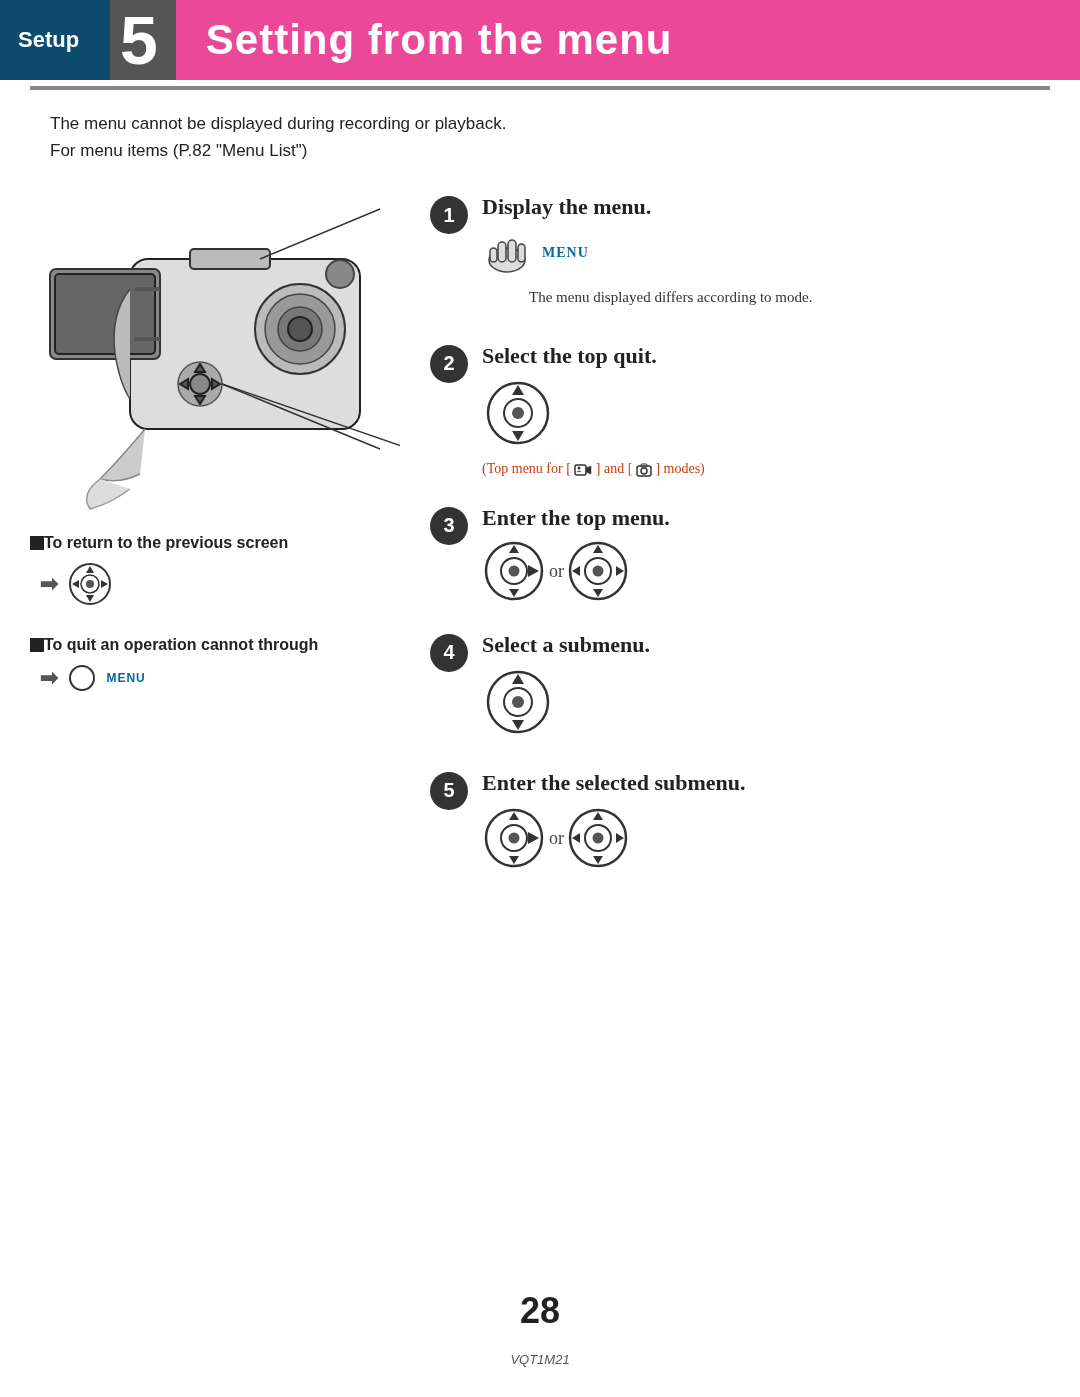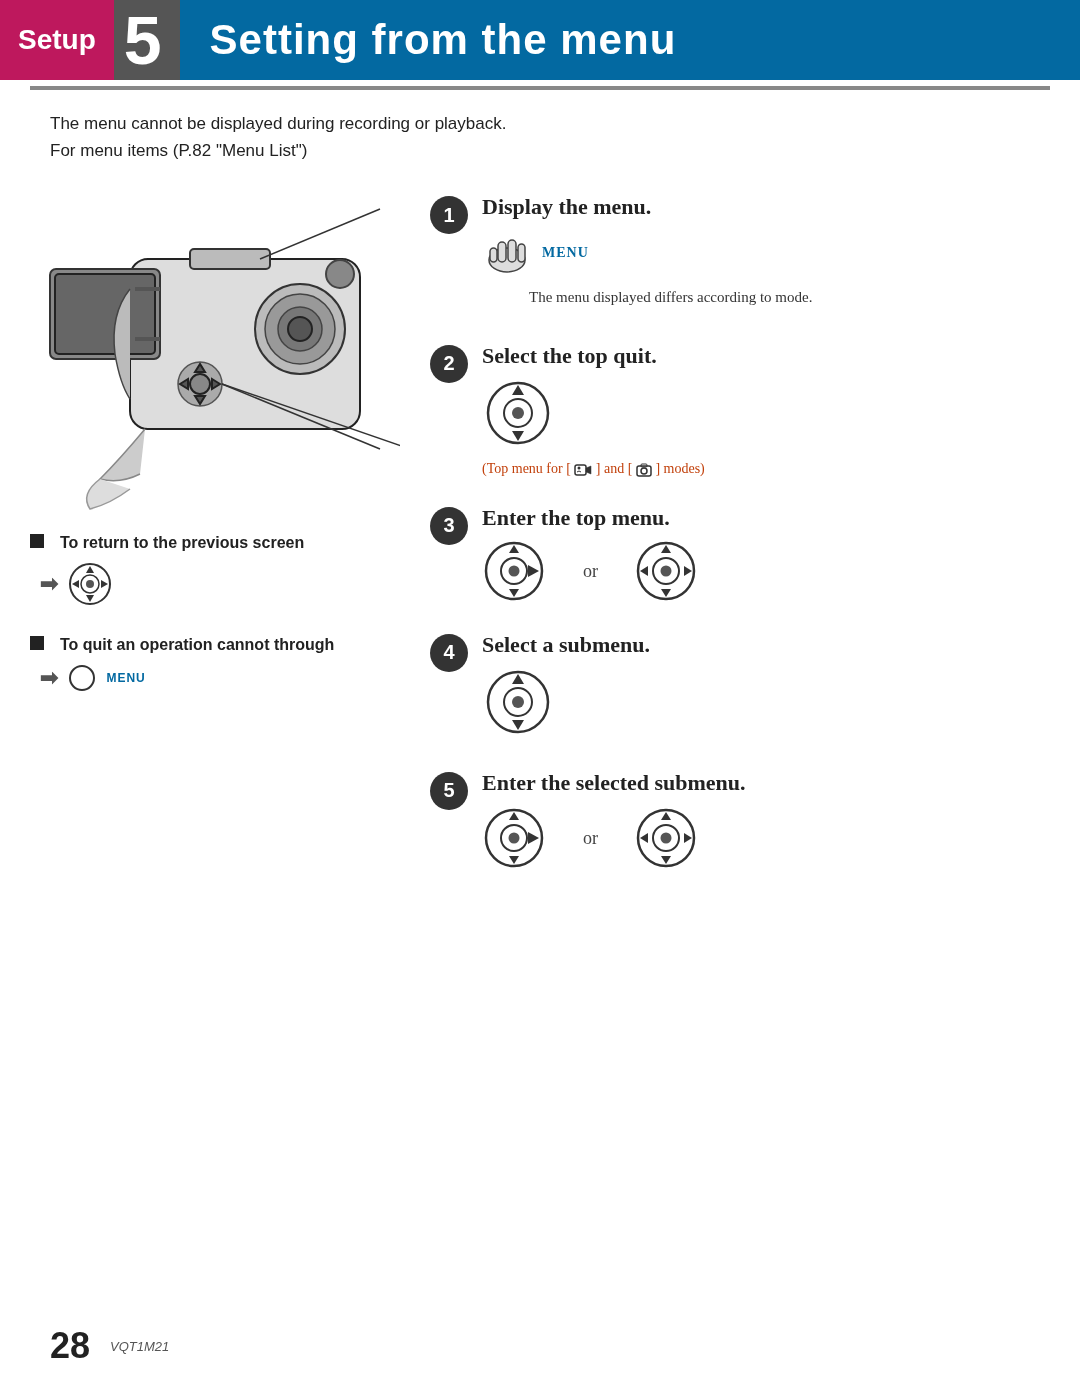--- a/index.html
+++ b/index.html
@@ -20,9 +20,9 @@
       margin-bottom: 6px;
     }
     .header-setup {
-      background: #be185d;
+      background: #0c4a6e;
       color: #fff;
-      font-size: 28px;
+      font-size: 22px;
       font-weight: bold;
       padding: 0 18px;
       display: flex;

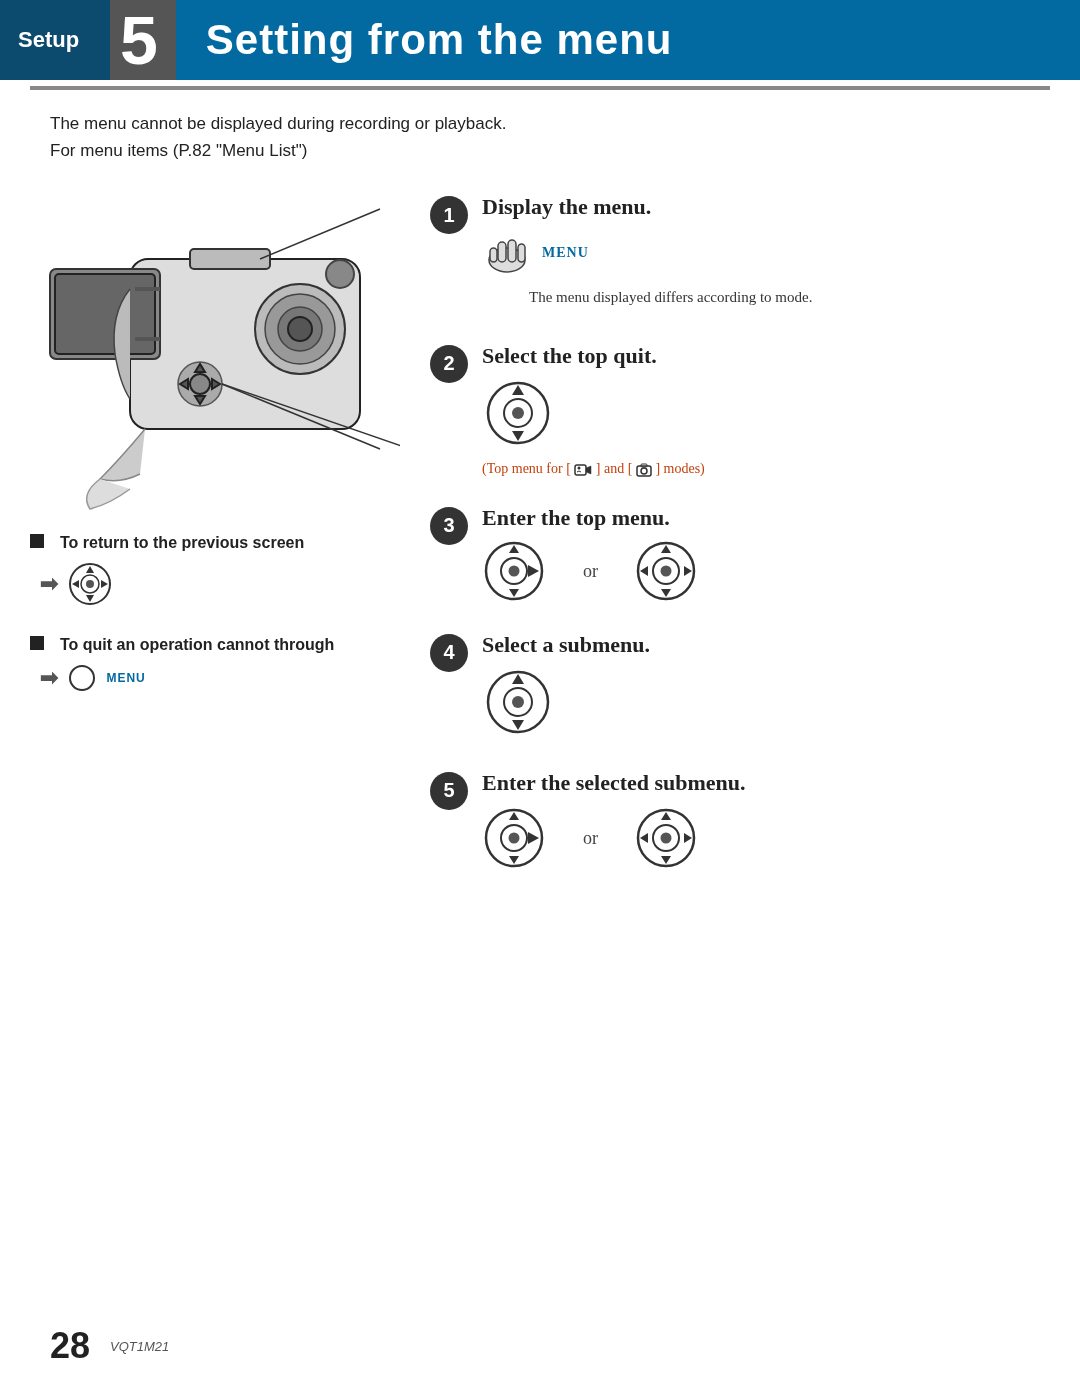--- a/index.html
+++ b/index.html
@@ -40,7 +40,7 @@
       line-height: 1;
     }
     .header-title {
-      background: #0369a1;
+      background: #ec4899;
       color: #fff;
       font-size: 42px;
       font-weight: bold;

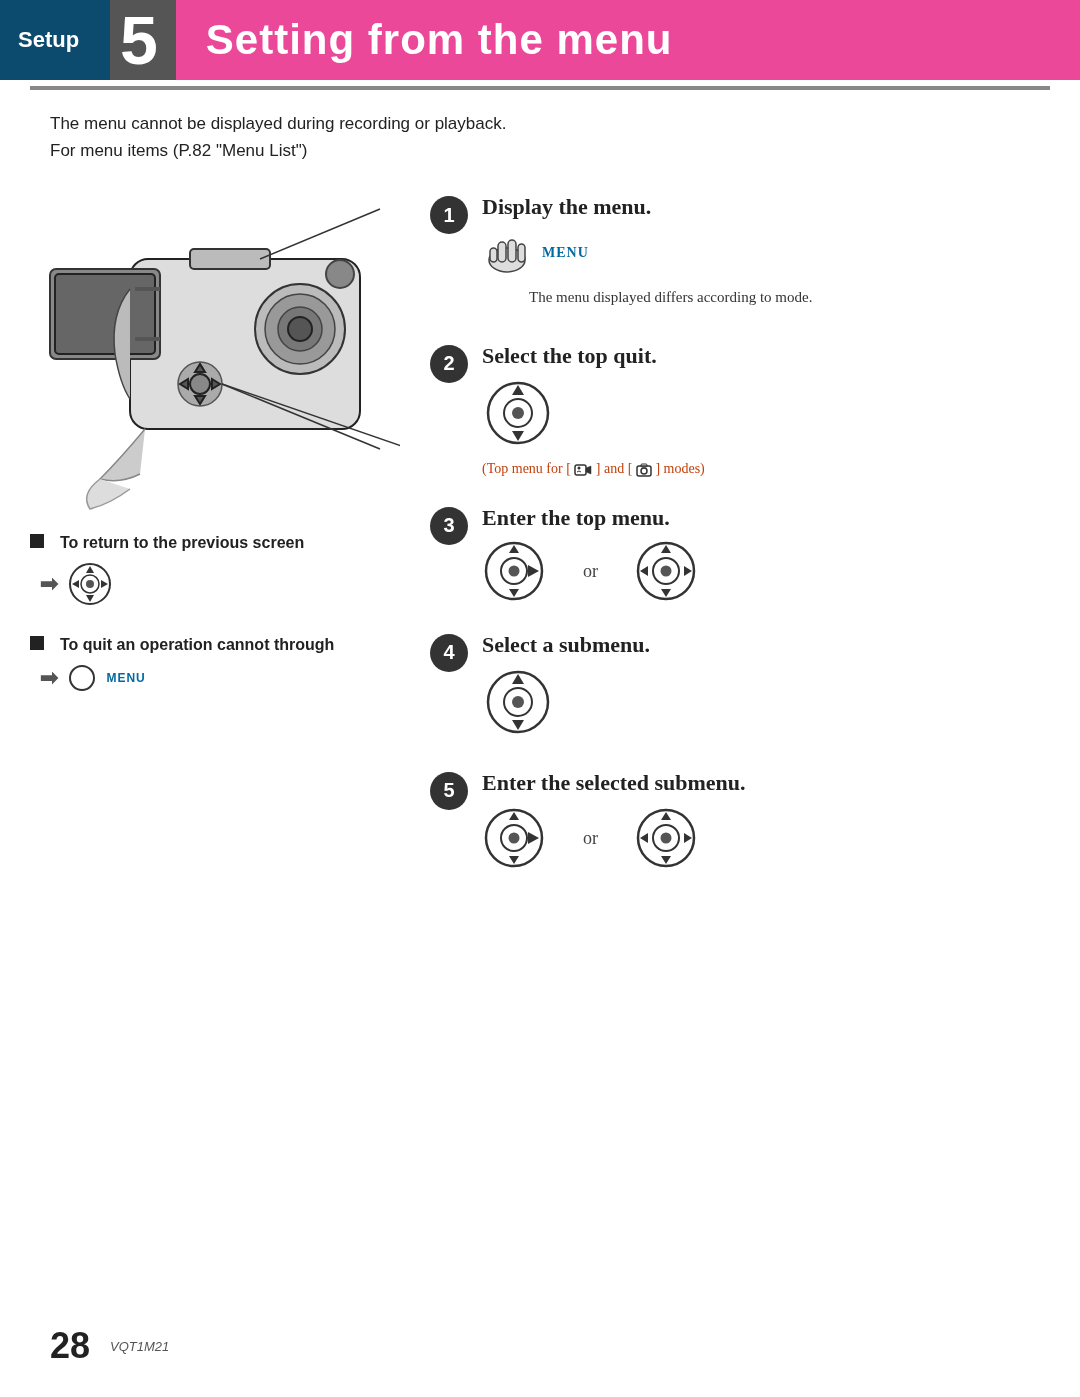--- a/index.html
+++ b/index.html
@@ -171,7 +171,8 @@
       font-weight: bold;
       margin-bottom: 10px;
       display: flex;
-      gap: 16px;
+      align-items: center;
+      gap: 0;
     }
 
     .black-square {

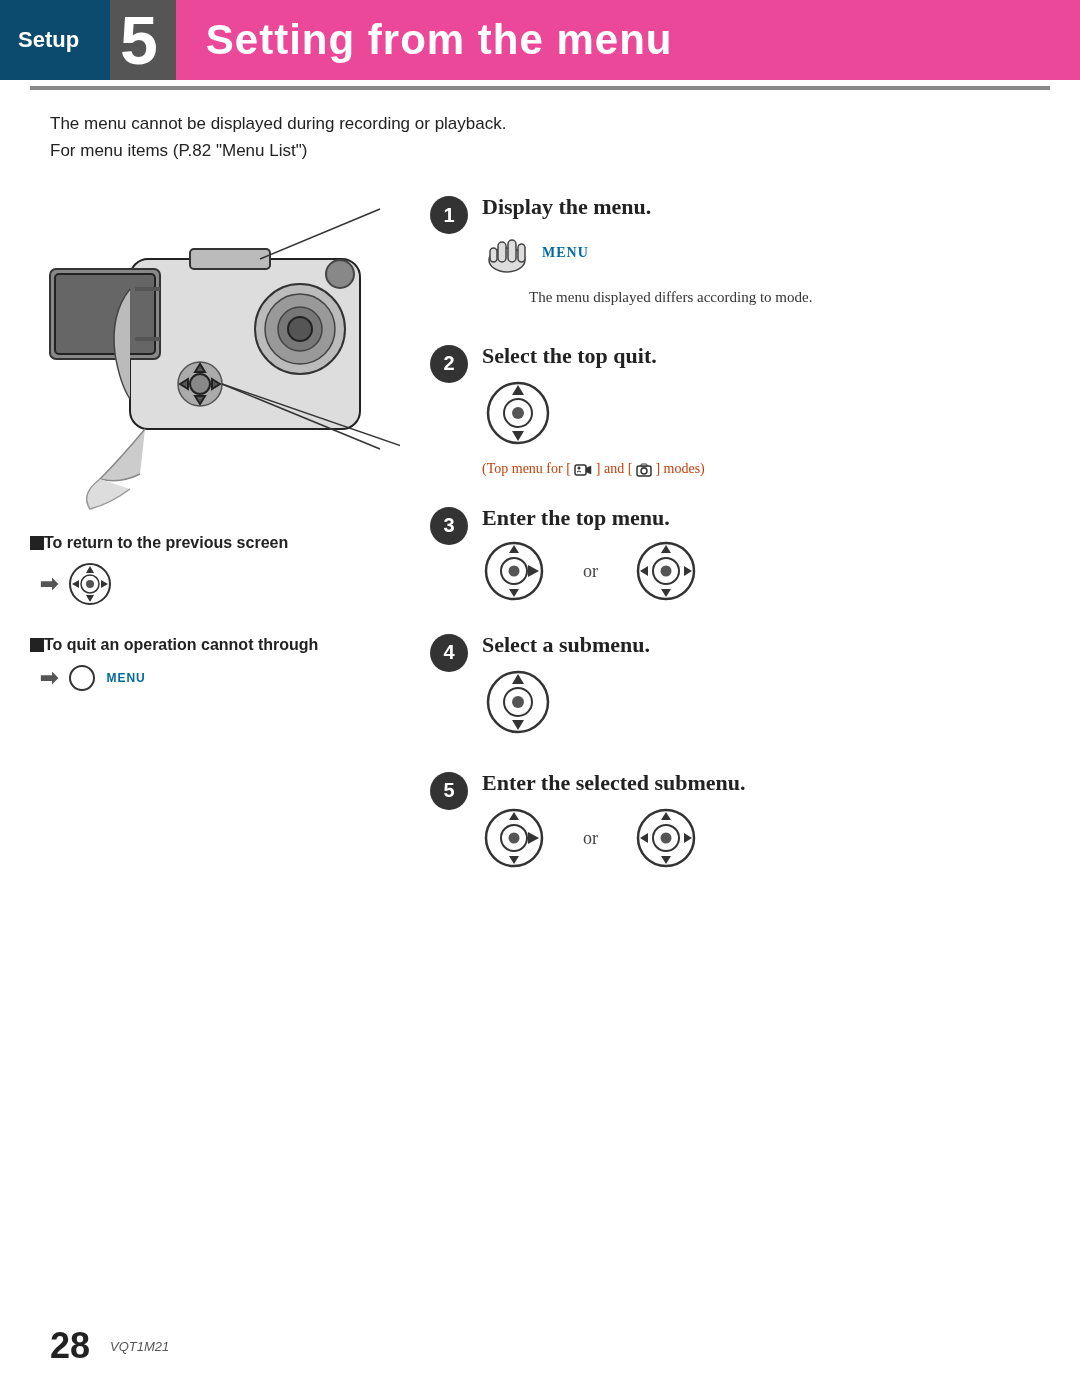--- a/index.html
+++ b/index.html
@@ -143,7 +143,7 @@
     .icon-row {
       display: flex;
       align-items: center;
-      gap: 36px;
+      gap: 2px;
       margin-top: 8px;
     }
 

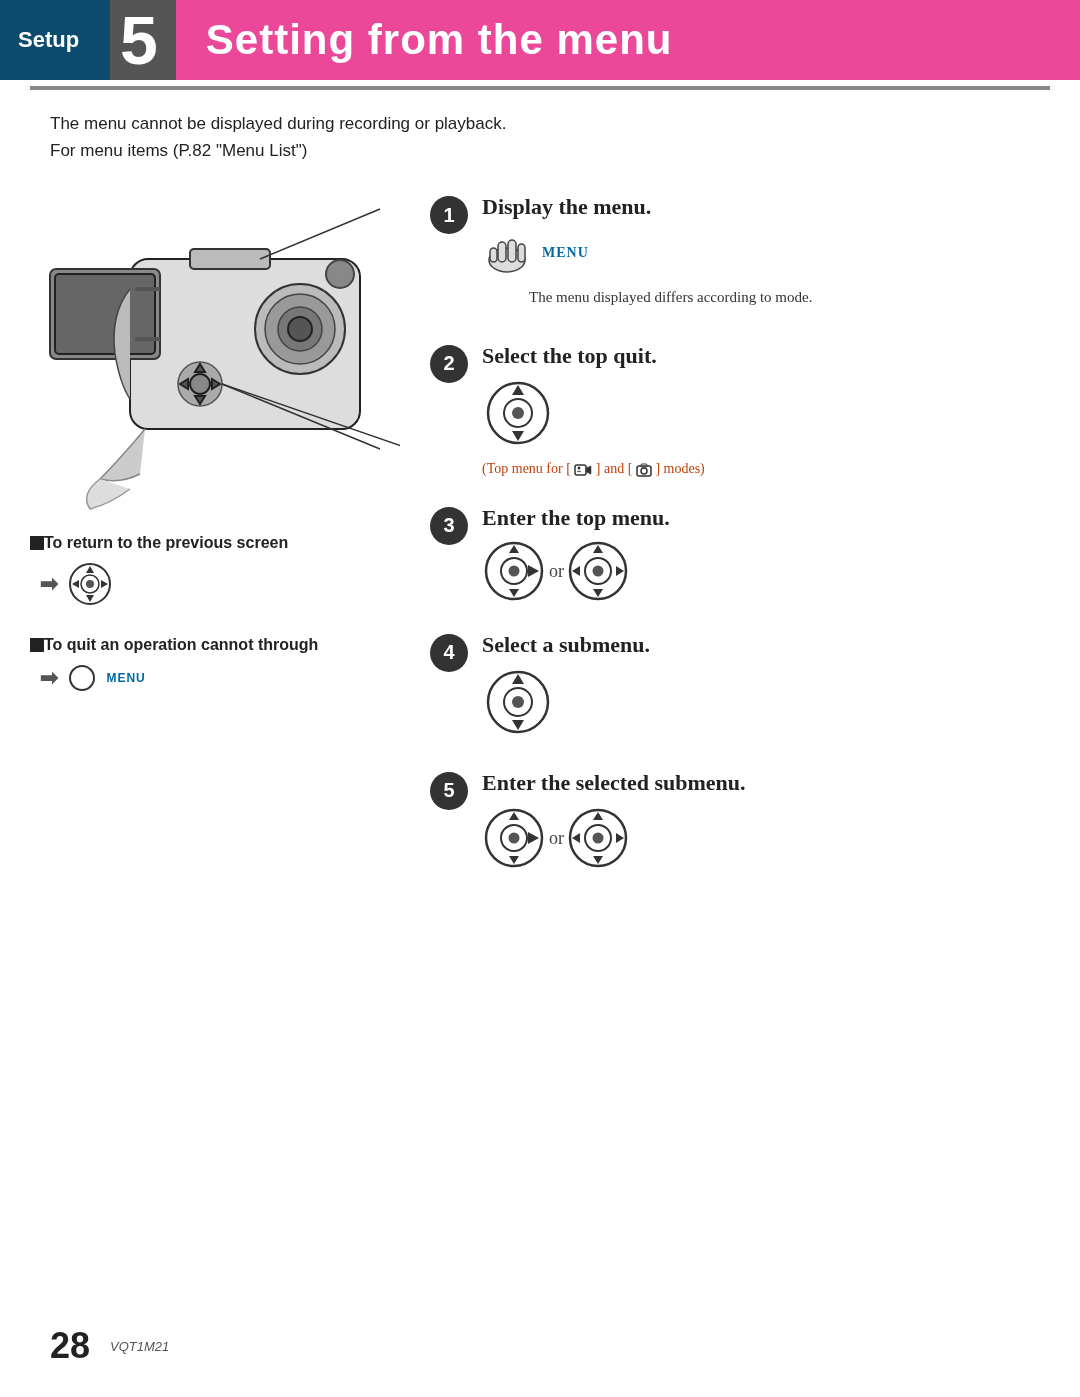--- a/index.html
+++ b/index.html
@@ -197,6 +197,7 @@
       display: flex;
       align-items: center;
       gap: 20px;
+      flex-direction: column;
     }
 
     .page-number {

